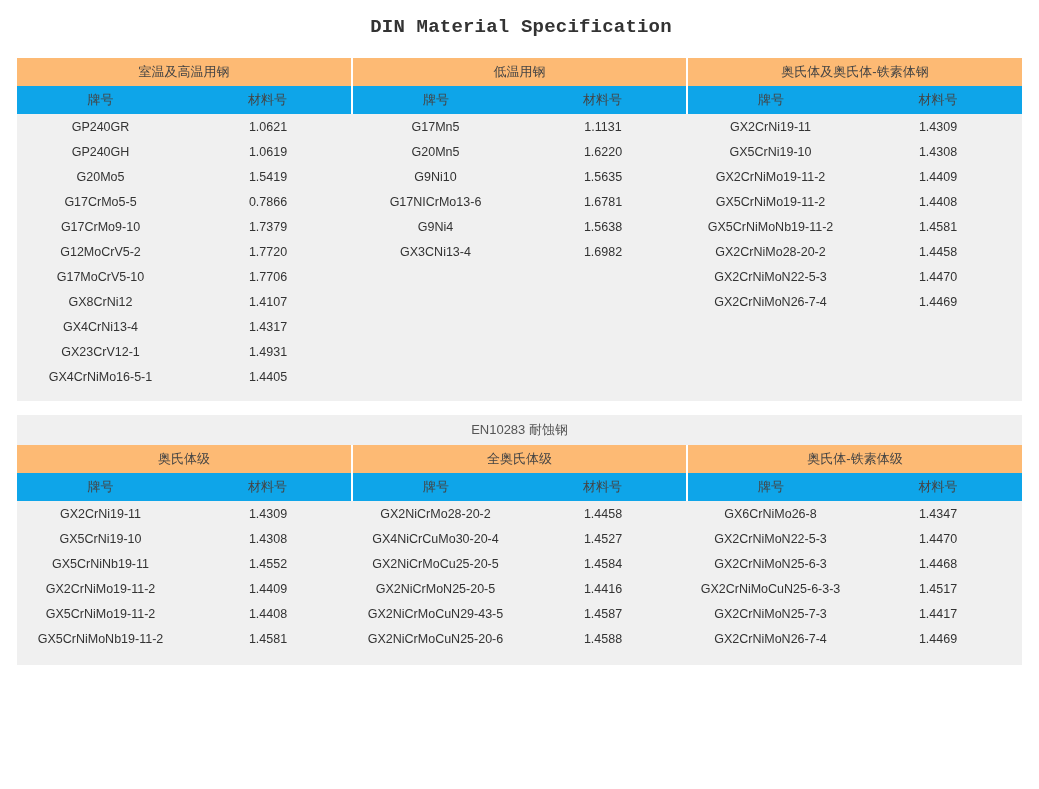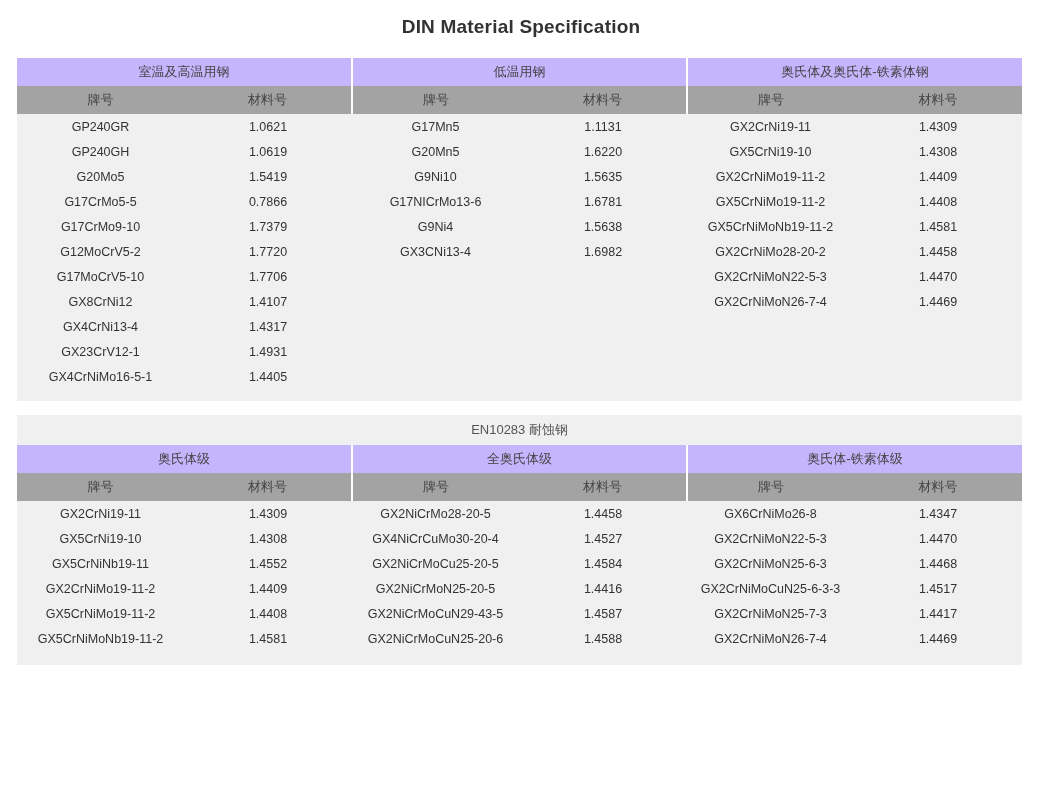--- a/index.html
+++ b/index.html
@@ -26,6 +26,7 @@
     color: #333;
     padding: 16px 0 20px 3px;
     letter-spacing: 0.2px;
+    font-family: Liberation Mono, monospace;
   }
   table.mat {
     border-collapse: collapse;

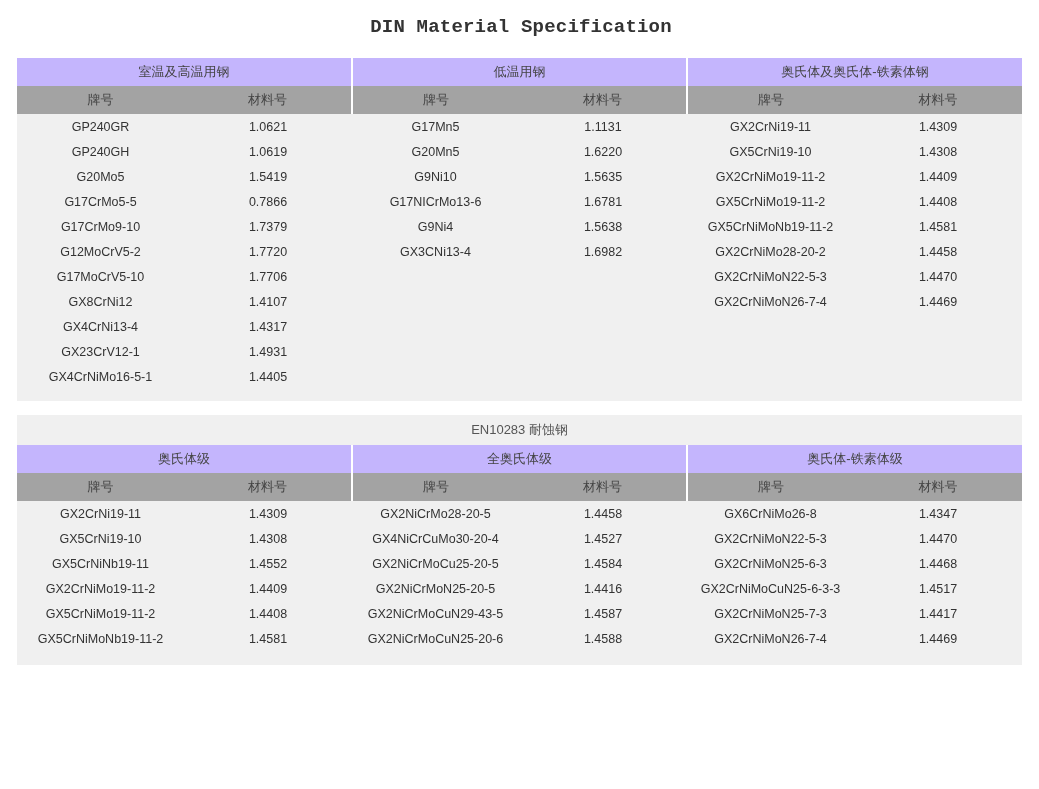--- a/index.html
+++ b/index.html
@@ -49,7 +49,7 @@
   }
   .row-std td:last-child { border-right: none; }
   .row-grp td {
-    background: #c4b5fd;
+    background: #fdba74;
     color: #444;
     text-align: center;
     height: 28px;

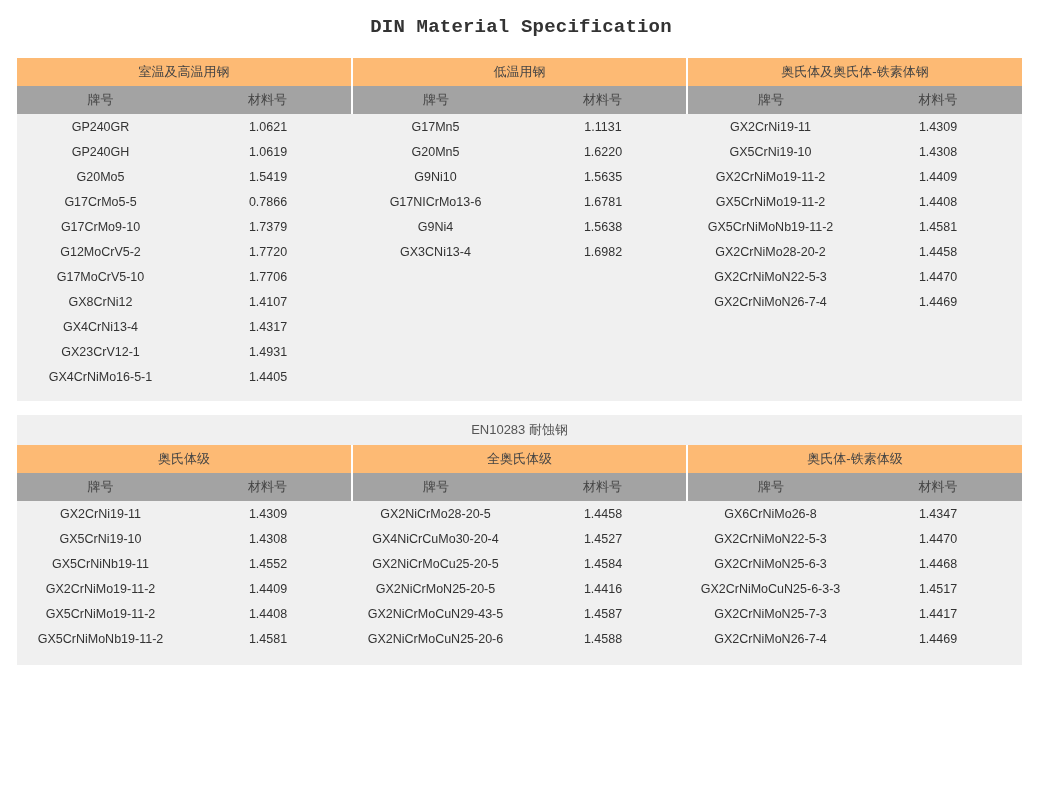--- a/index.html
+++ b/index.html
@@ -58,7 +58,7 @@
   }
   .row-grp td:last-child { border-right: none; }
   .row-colhead td {
-    background: #a3a3a3;
+    background: #0ea5e9;
     color: #444;
     text-align: center;
     height: 28px;

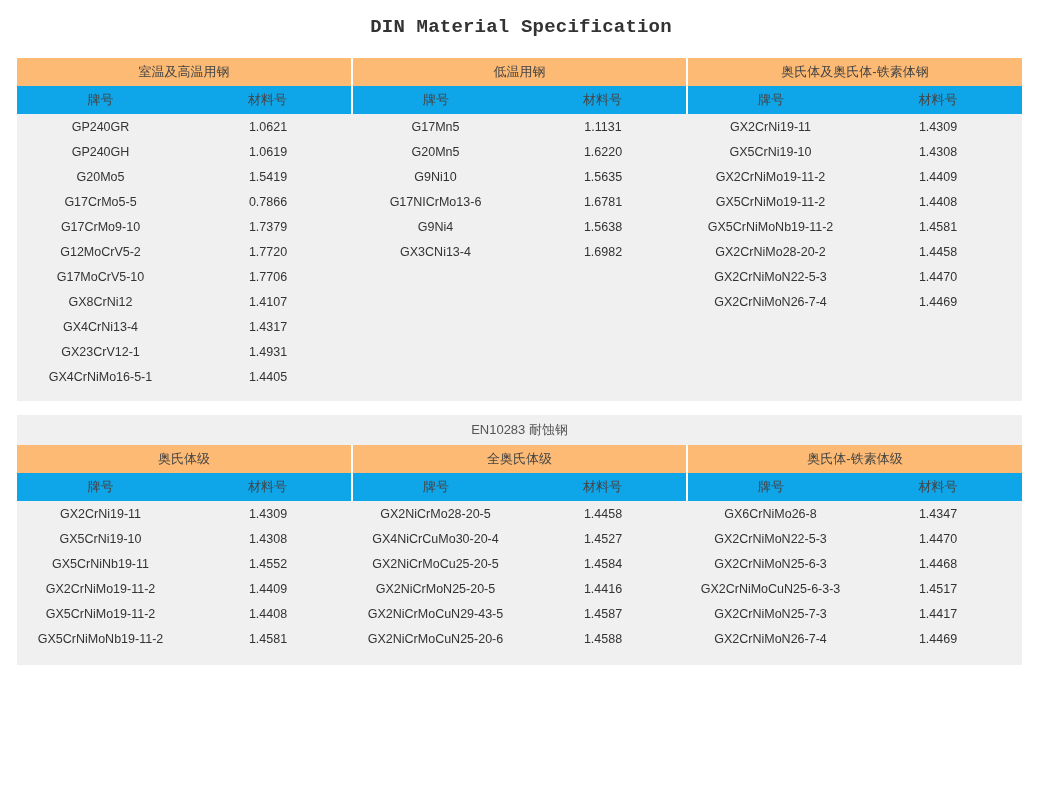--- a/index.html
+++ b/index.html
@@ -236,7 +236,7 @@
       <tr class="row-data">
         <td>GX2CrNi19-11</td>
         <td>1.4309</td>
-        <td>GX2NiCrMo28-20-5</td>
+        <td>GX2NiCrMo28-20-2</td>
         <td>1.4458</td>
         <td>GX6CrNiMo26-8</td>
         <td>1.4347</td>

